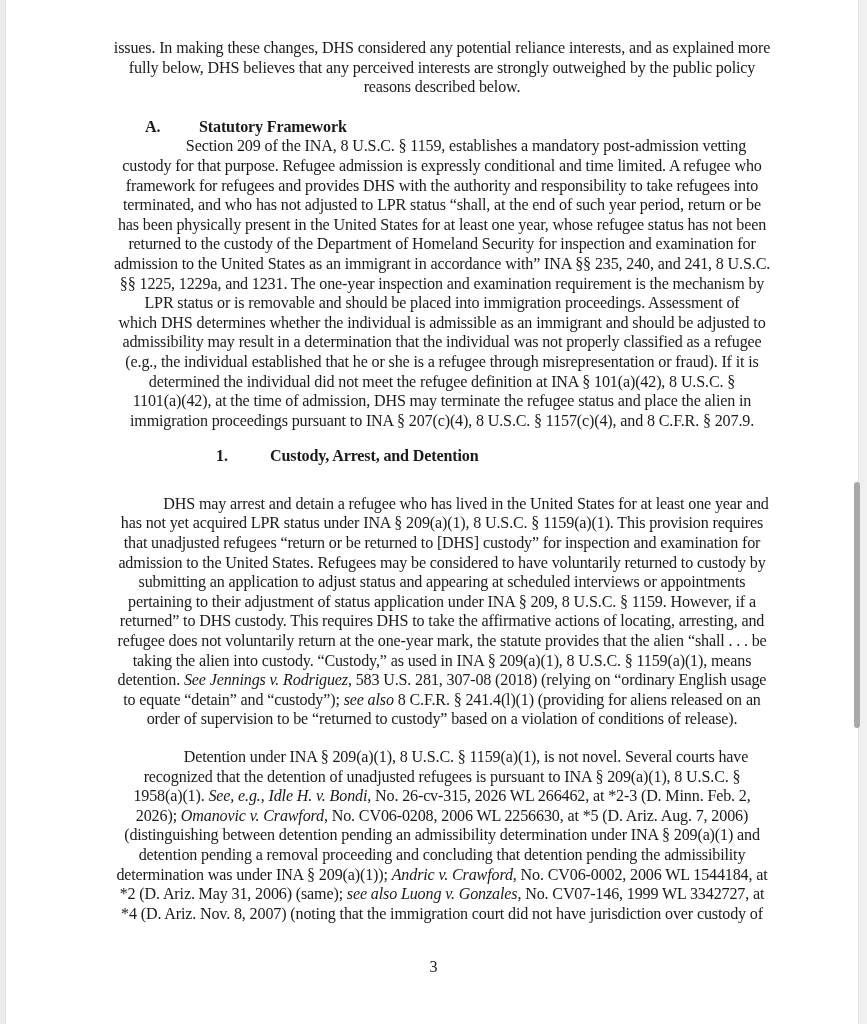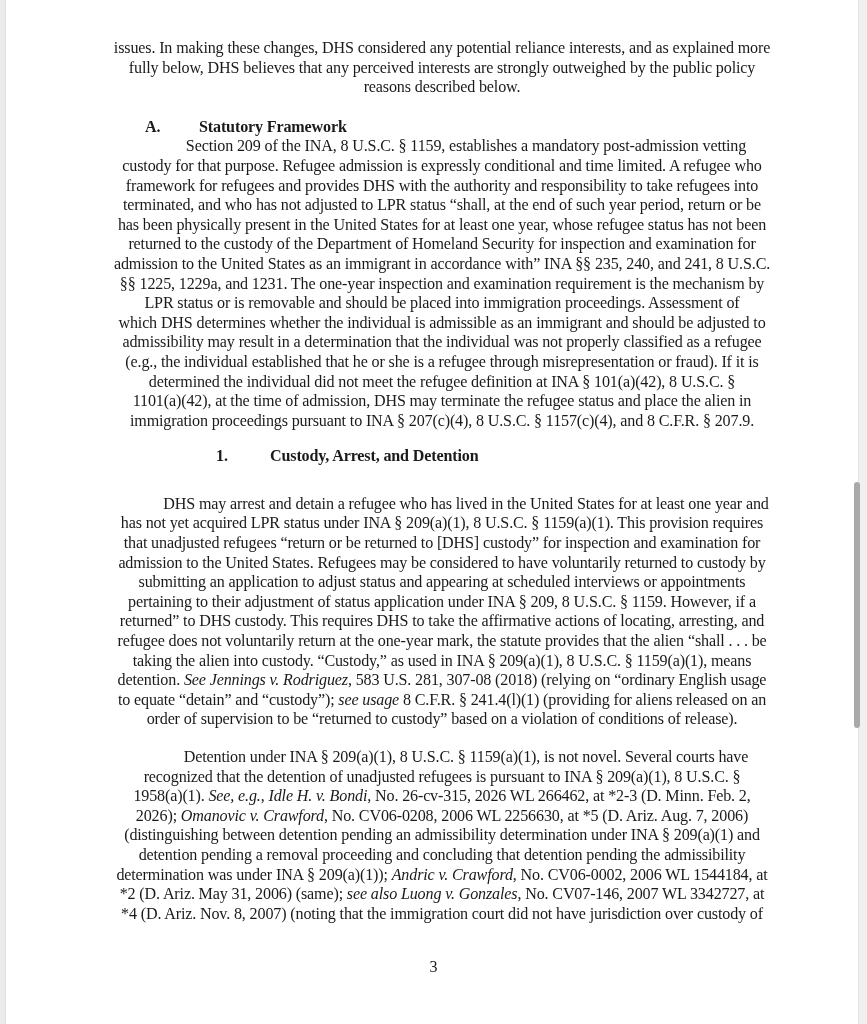--- a/index.html
+++ b/index.html
@@ -90,7 +90,7 @@
     <span class="line">refugee does not voluntarily return at the one-year mark, the statute provides that the alien “shall . . . be</span>
     <span class="line">taking the alien into custody.  “Custody,” as used in INA § 209(a)(1), 8 U.S.C. § 1159(a)(1), means</span>
     <span class="line"><span>detention.  </span><i>See Jennings v. Rodriguez</i><span>, 583 U.S. 281, 307-08 (2018) (relying on “ordinary English usage</span></span>
-    <span class="line"><span>to equate “detain” and “custody”); </span><i>see usage</i><span> 8 C.F.R. § 241.4(l)(1) (providing for aliens released on an</span></span>
+    <span class="line"><span>to equate “detain” and “custody”); </span><i>see also</i><span> 8 C.F.R. § 241.4(l)(1) (providing for aliens released on an</span></span>
     <span class="line">order of supervision to be “returned to custody” based on a violation of conditions of release).</span>
   </p>
 

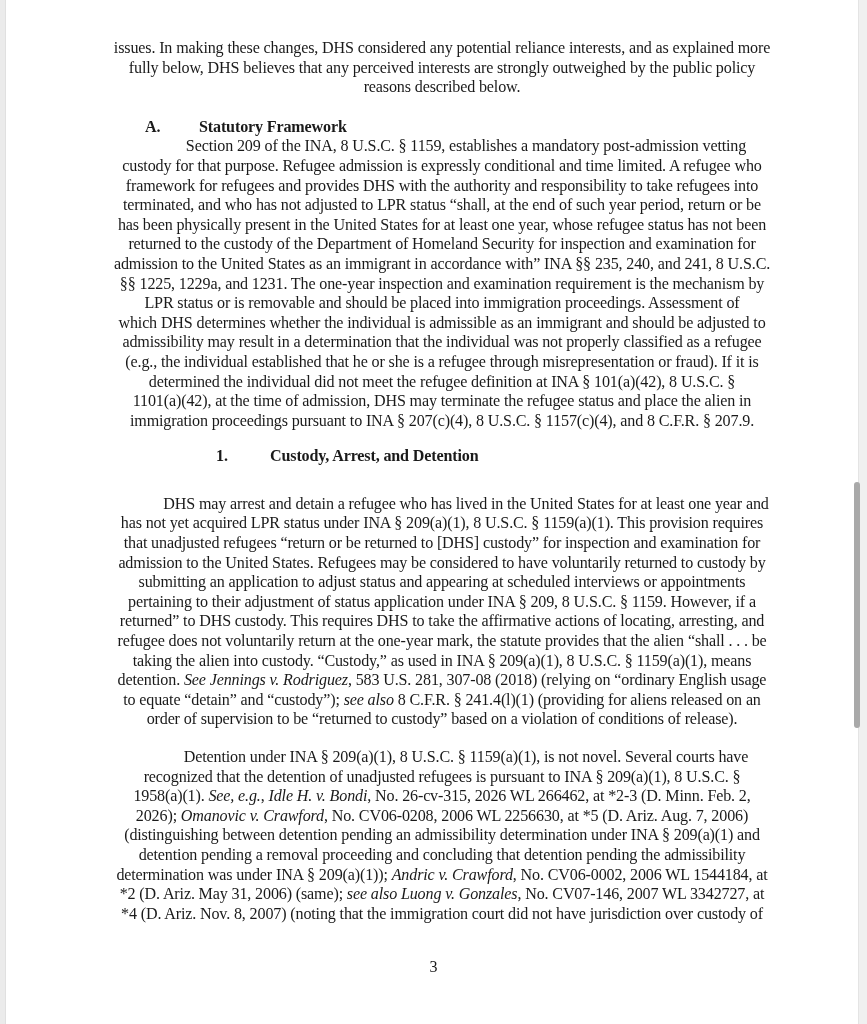--- a/index.html
+++ b/index.html
@@ -104,7 +104,7 @@
     <span class="line">(distinguishing between detention pending an admissibility determination under INA § 209(a)(1) and</span>
     <span class="line">detention pending a removal proceeding and concluding that detention pending the admissibility</span>
     <span class="line"><span>determination was under INA § 209(a)(1)); </span><i>Andric v. Crawford</i><span>, No. CV06-0002, 2006 WL 1544184, at</span></span>
-    <span class="line"><span>*2 (D. Ariz. May 31, 2006) (same); </span><i>see also Luong v. Gonzales</i><span>, No. CV07-146, 2007 WL 3342727, at</span></span>
+    <span class="line"><span>*2 (D. Ariz. May 31, 2006) (same); </span><i>see also Luong v. Gonzales</i><span>, No. CV07-146, 1999 WL 3342727, at</span></span>
     <span class="line">*4 (D. Ariz. Nov. 8, 2007) (noting that the immigration court did not have jurisdiction over custody of</span>
   </p>
 </div>

